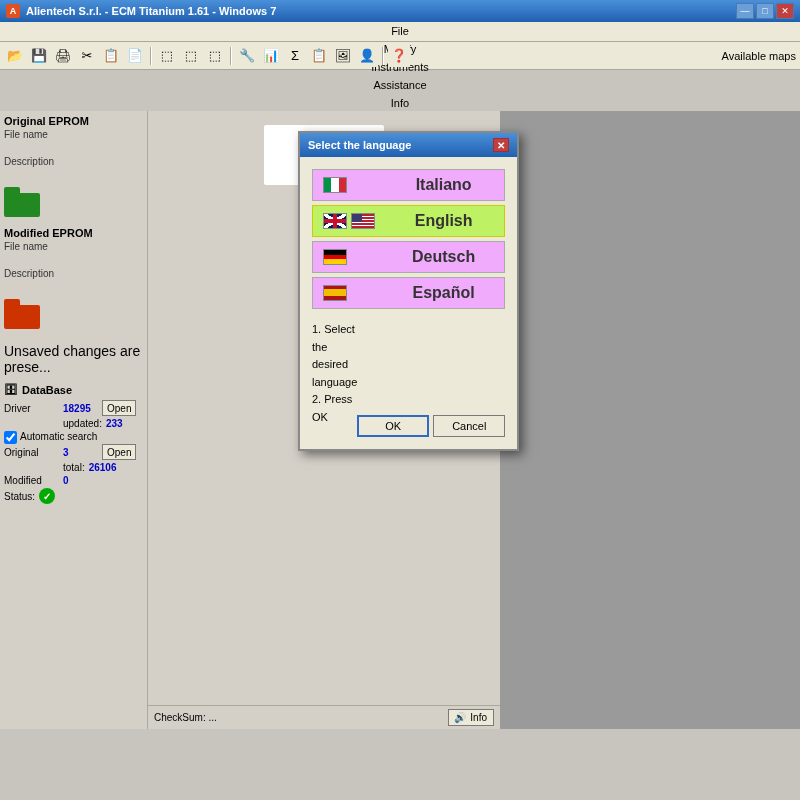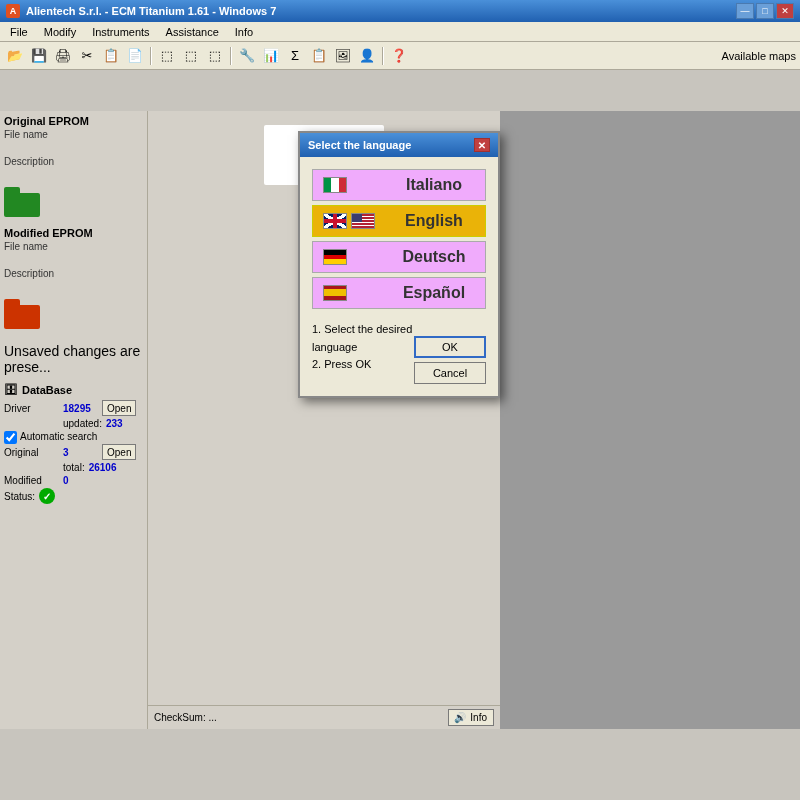--- a/index.html
+++ b/index.html
@@ -68,6 +68,7 @@
       border-bottom: 1px solid #aca899;
       height: 20px;
       align-items: center;
+      flex-direction: column;
     }
     .menu-item {
       padding: 1px 6px;

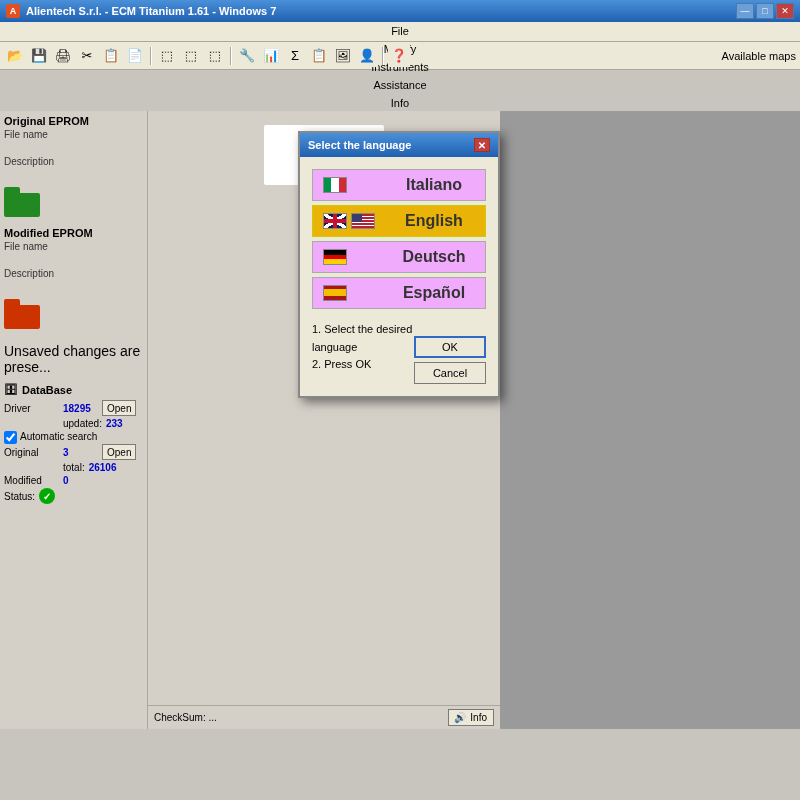--- a/index.html
+++ b/index.html
@@ -297,7 +297,7 @@
       border: 1px solid #aaa;
     }
     .lang-item.selected {
-      background: #eab308;
+      background: #bef264;
       border: 1px solid #cccc00;
     }
     .flag-container {

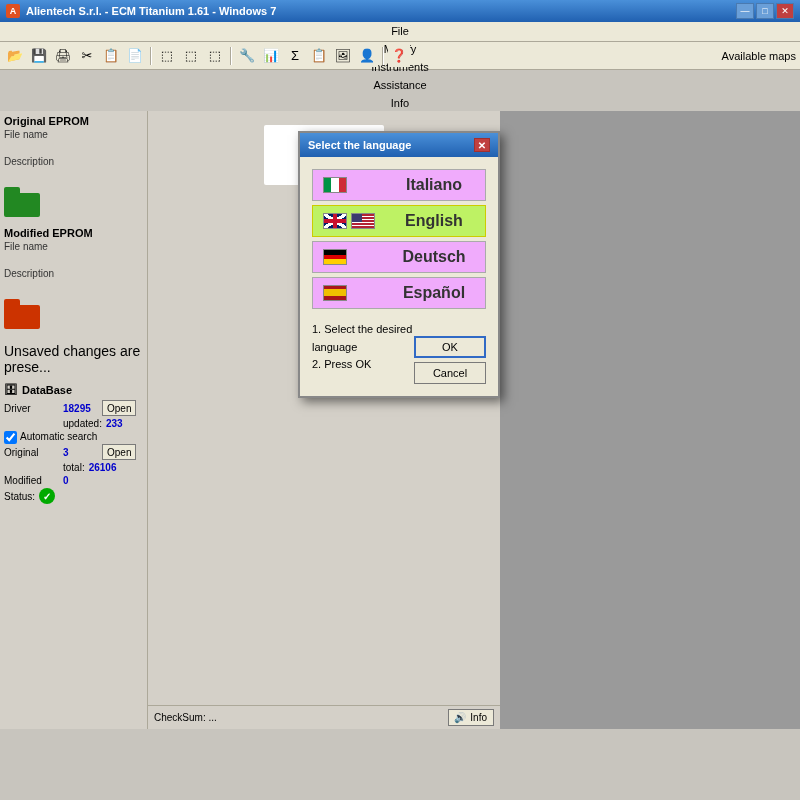--- a/index.html
+++ b/index.html
@@ -662,7 +662,7 @@
                 <div>1. Select the desired language</div>
                 <div>2. Press OK</div>
               </div>
-              <div style="display:flex; flex-direction:column; gap:4px;">
+              <div style="display:flex; gap:4px;">
                 <button class="dialog-action-btn default-btn">OK</button>
                 <button class="dialog-action-btn">Cancel</button>
               </div>

